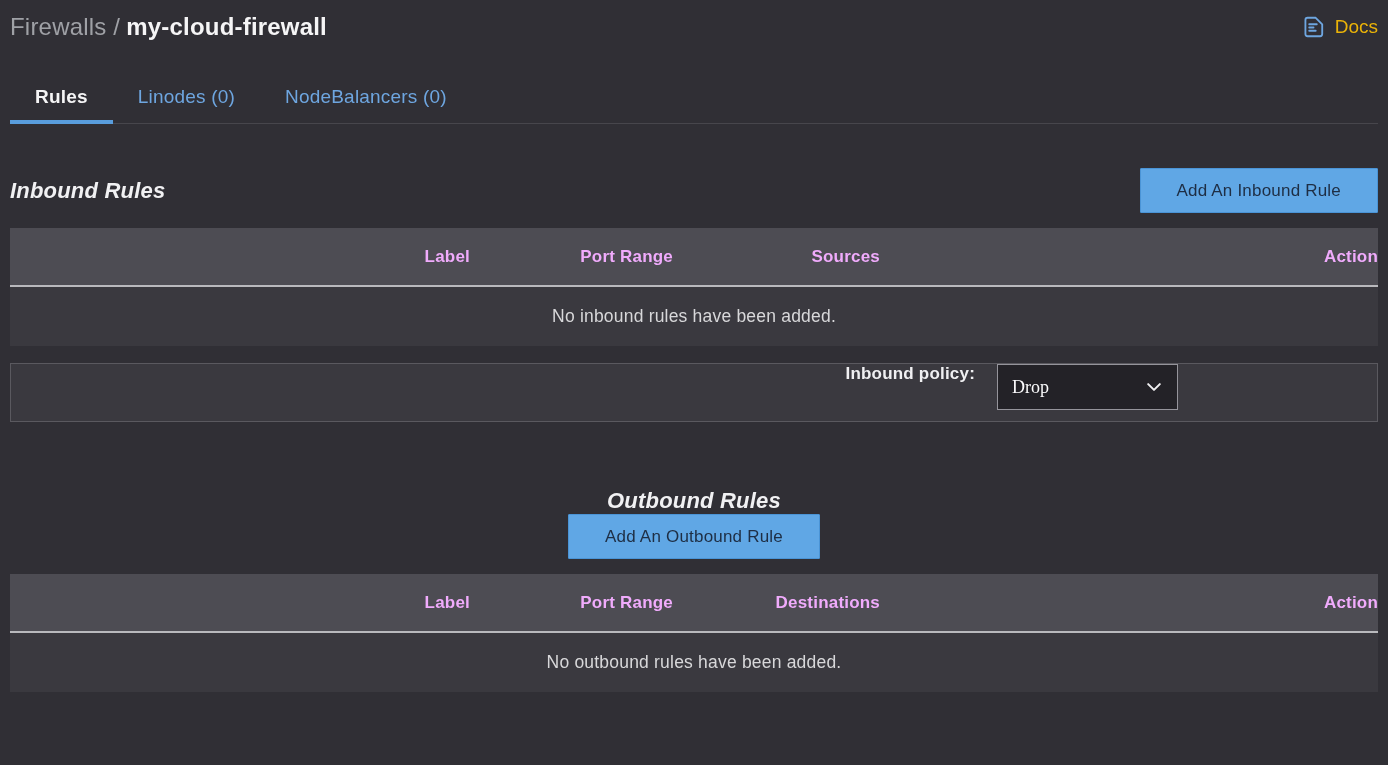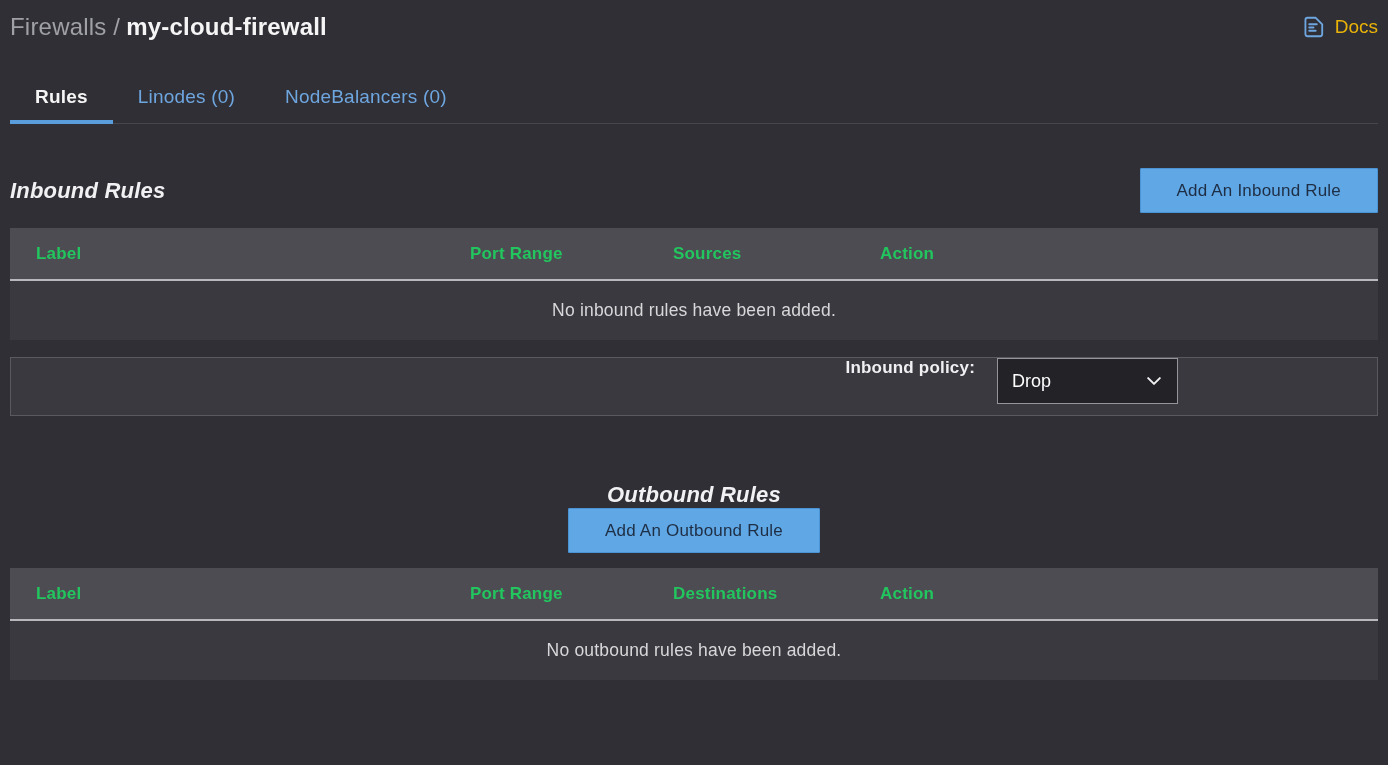--- a/index.html
+++ b/index.html
@@ -45,9 +45,9 @@
   .rules-table { margin-top: 15px; }
   .thead {
     display: grid; grid-template-columns: 460px 203px 207px 1fr;
-    background: #4d4c53; height: 53px; align-items: center;
+    background: #4d4c53; height: 59px; align-items: center;
     border-bottom: 2px solid #b9b9bd;
-    font-weight: bold; font-size: 17px; color: #22c55e; letter-spacing: 0.2px;
+    font-weight: bold; font-size: 17px; color: #f0abfc; letter-spacing: 0.2px; text-align: right;
   }
   .thead > div:first-child { padding-left: 26px; }
   .empty-row {

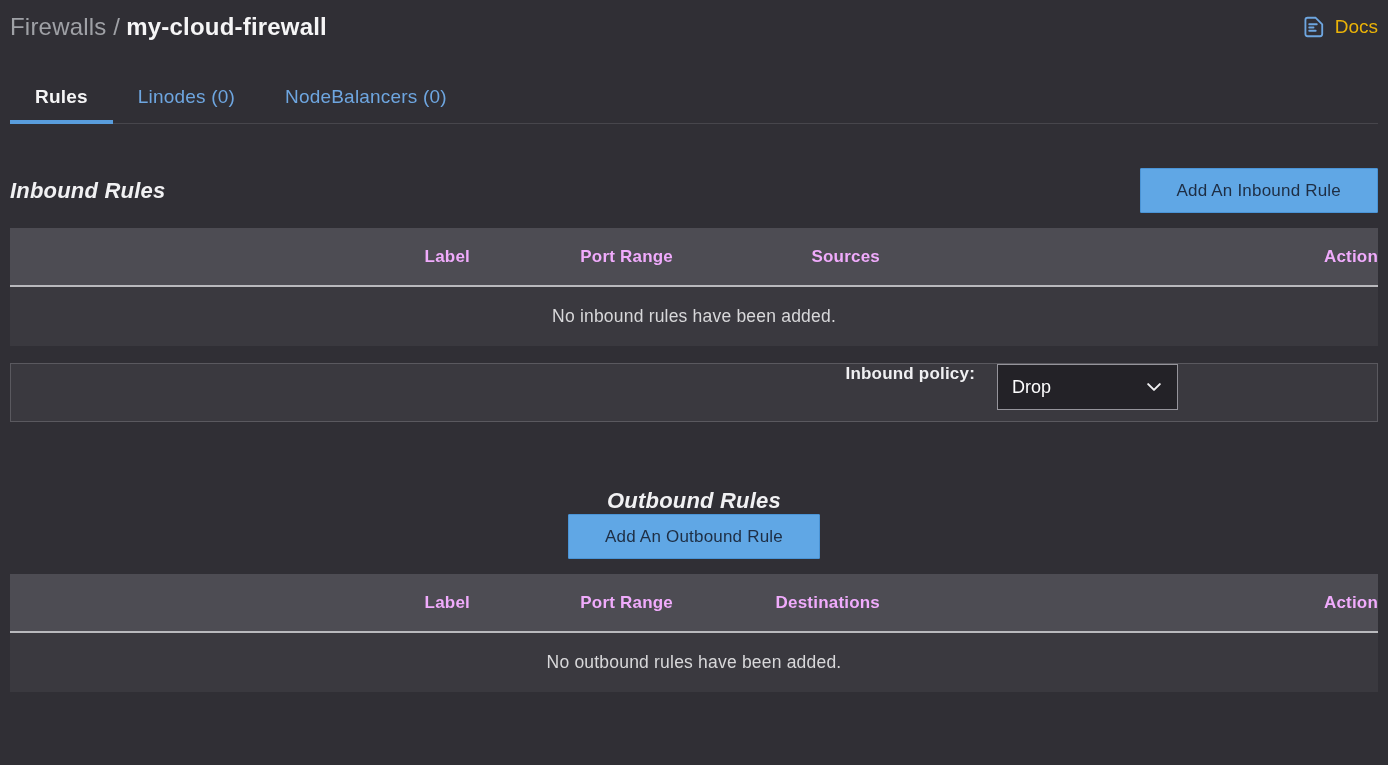--- a/index.html
+++ b/index.html
@@ -67,7 +67,7 @@
     margin-left: 22px; width: 181px; height: 46px;
     background: #232227; border: 1px solid #95949b;
     display: flex; align-items: center; justify-content: space-between;
-    padding: 0 13px 0 14px; font-size: 18px; color: #fdfdfe; cursor: pointer;
+    padding: 0 13px 0 14px; font-size: 18px; color: #fdfdfe; cursor: pointer; font-family: Liberation Serif, serif;
   }
   .dropdown svg { display: block; }
 </style>

